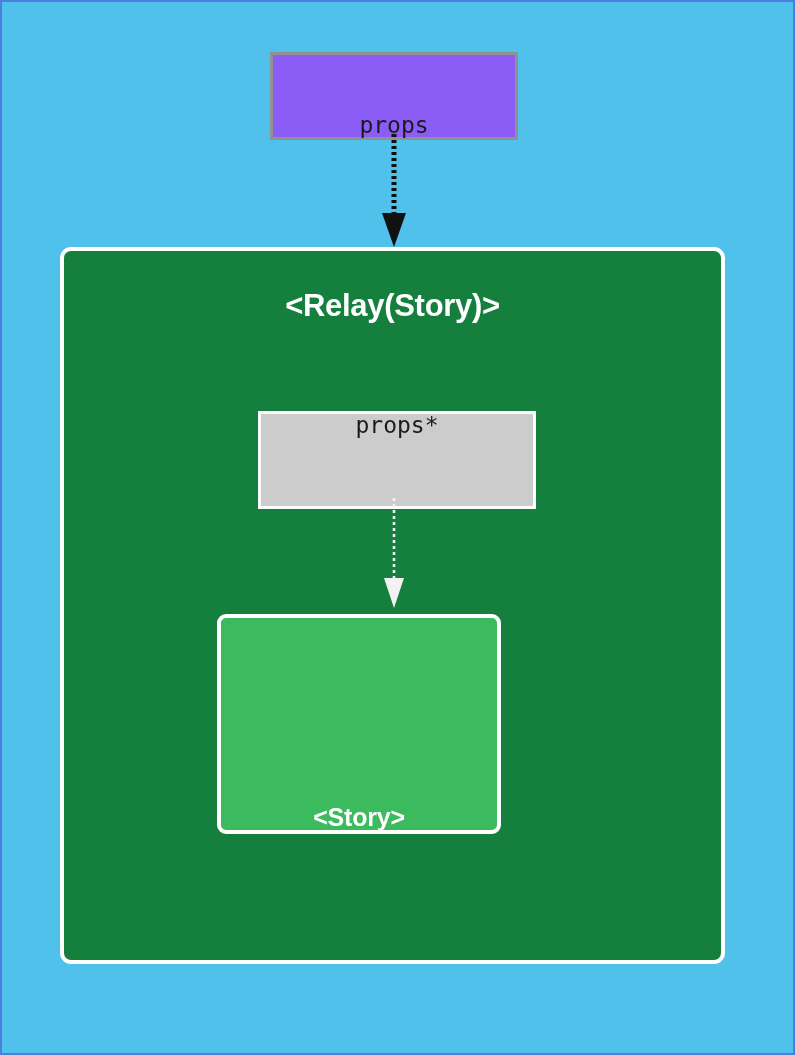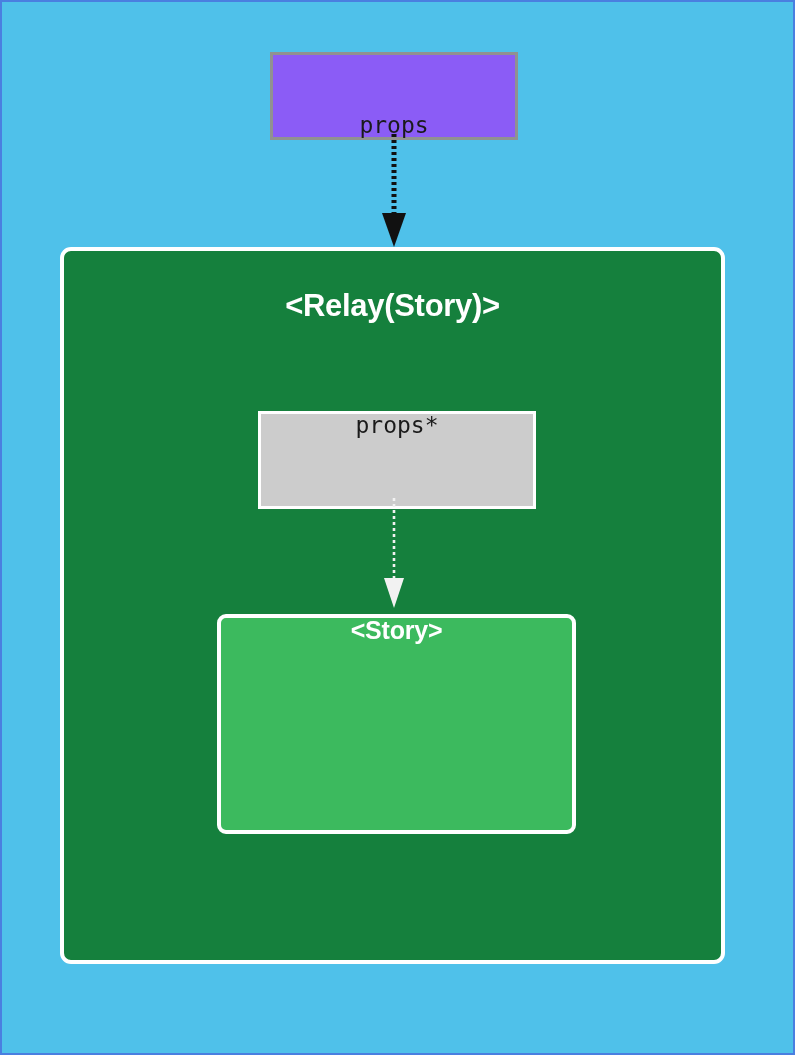--- a/index.html
+++ b/index.html
@@ -91,14 +91,14 @@
     position: absolute;
     left: 153px;
     top: 363px;
-    width: 359px;
+    width: 284px;
     height: 220px;
     box-sizing: border-box;
     background: #3cba5e;
     border: 4px solid #ffffff;
     border-radius: 9px;
     display: flex;
-    align-items: flex-start;
+    align-items: flex-end;
     justify-content: center;
   }
   .story-label {

